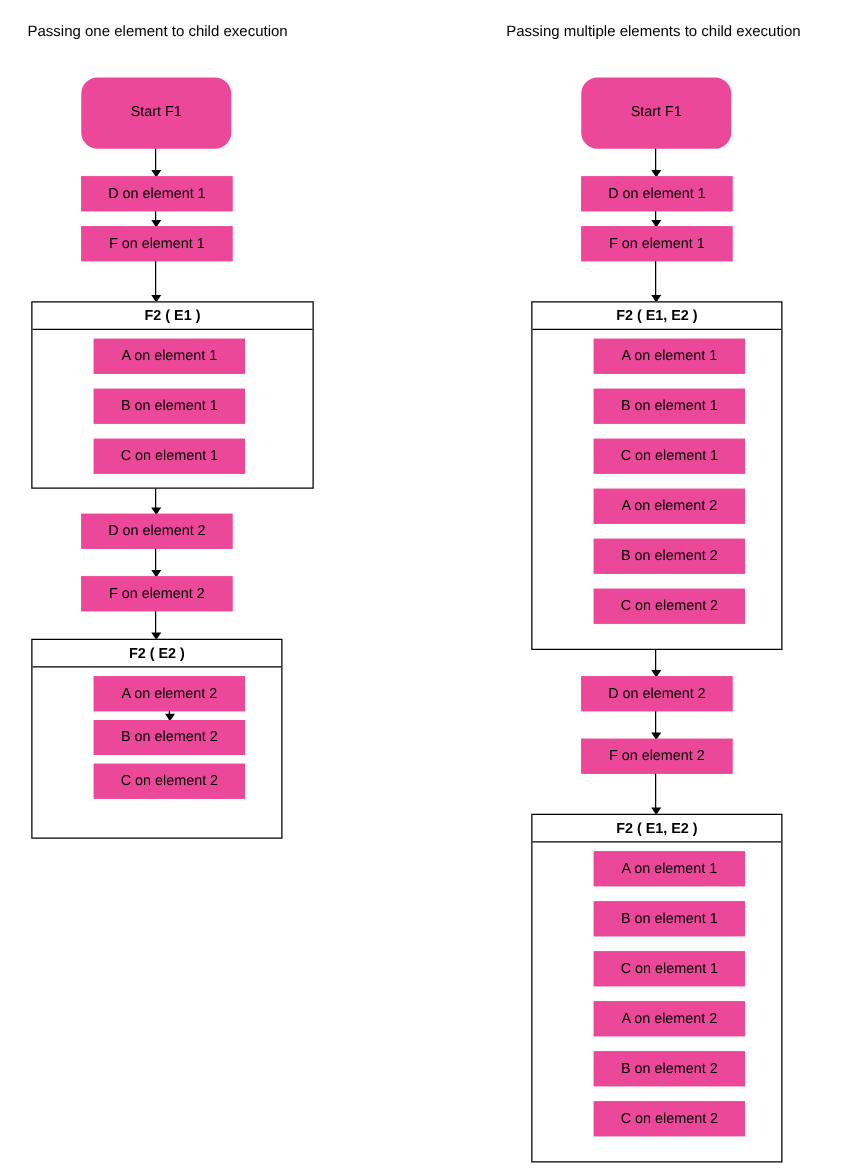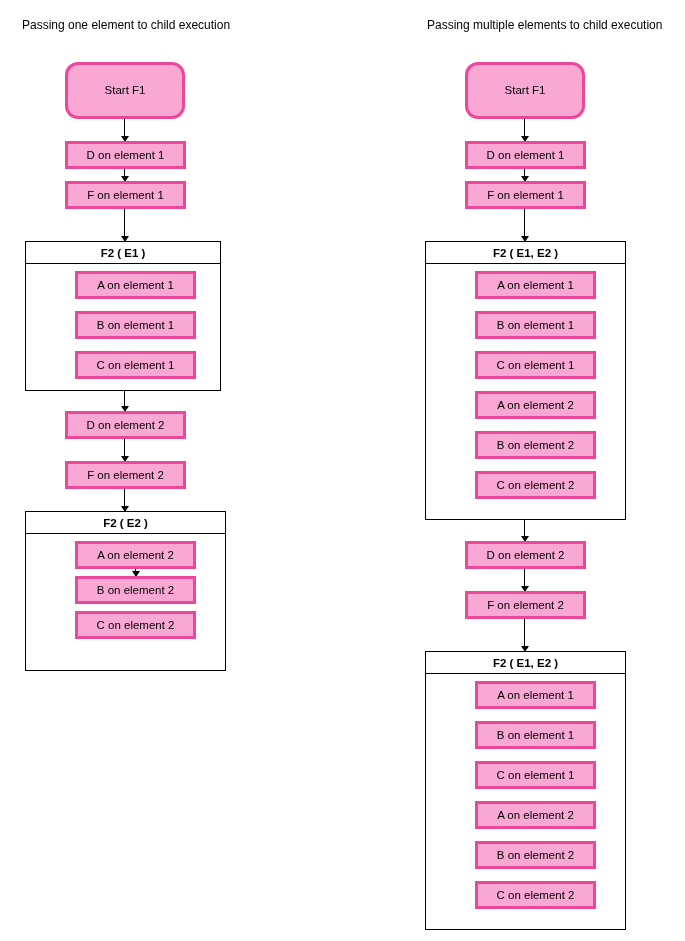--- a/index.html
+++ b/index.html
@@ -106,7 +106,7 @@
     <div class="node inner" style="left:49px; top:99px">C on element 2</div>
   </div>
 
-  <div class="col-title" style="left:427px; top:18px">Passing multiple elements to child execution</div>
+  <div class="col-title" style="left:405px; top:18px">Passing multiple elements to child execution</div>
 
   <div class="node start" style="left:465px; top:62px; width:120px; height:57px">Start F1</div>
 

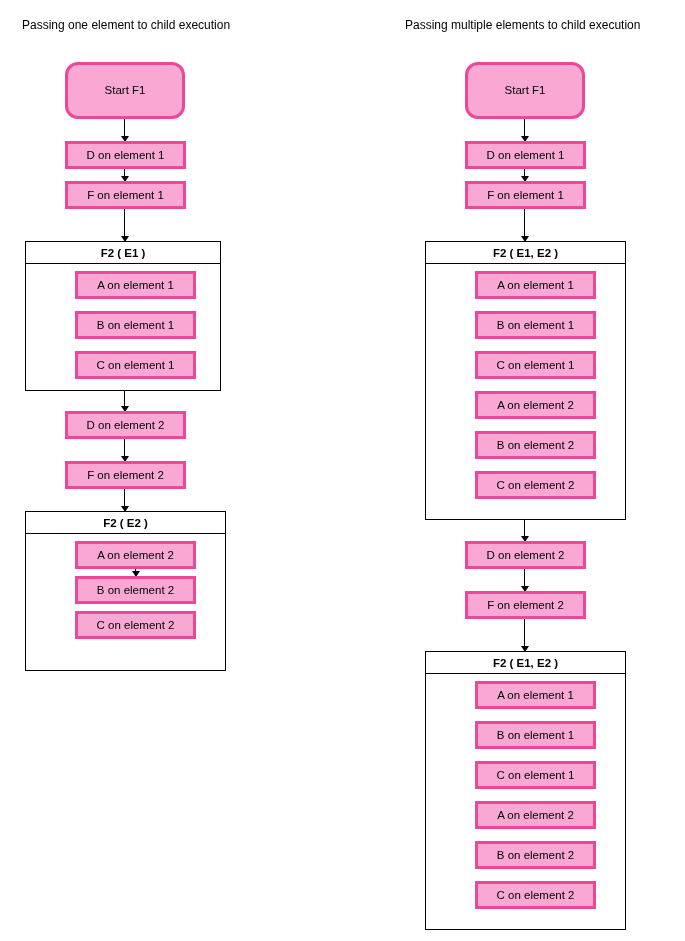--- a/index.html
+++ b/index.html
@@ -21,7 +21,7 @@
   .node {
     position: absolute;
     border: 3px solid #ec4899;
-    background: #f9a8d4;
+    background: #ec4899;
     display: flex;
     align-items: center;
     justify-content: center;

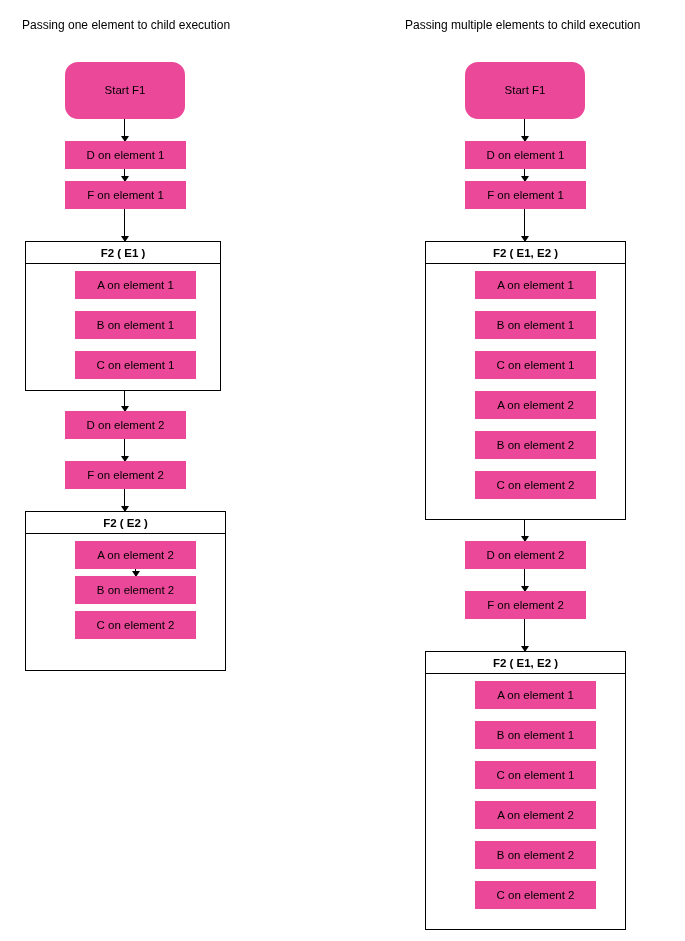--- a/index.html
+++ b/index.html
@@ -81,7 +81,7 @@
 
   <div class="arrow" style="left:124px; top:209px; height:32px"></div>
 
-  <div class="container" style="left:25px; top:241px; width:196px; height:150px">
+  <div class="container" style="left:25px; top:241px; width:226px; height:150px">
     <div class="container-header">F2 ( E1 )</div>
     <div class="node inner" style="left:49px; top:29px">A on element 1</div>
     <div class="node inner" style="left:49px; top:69px">B on element 1</div>

